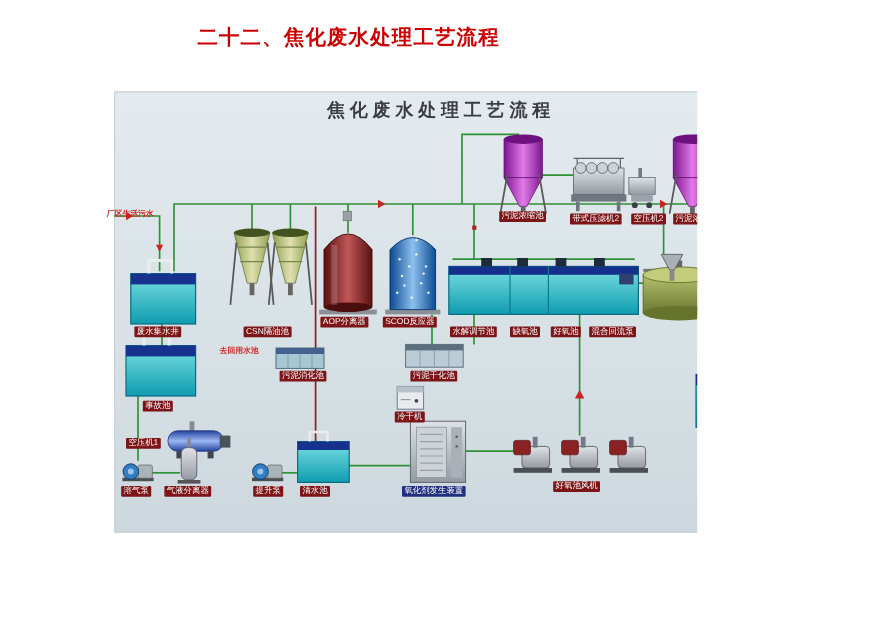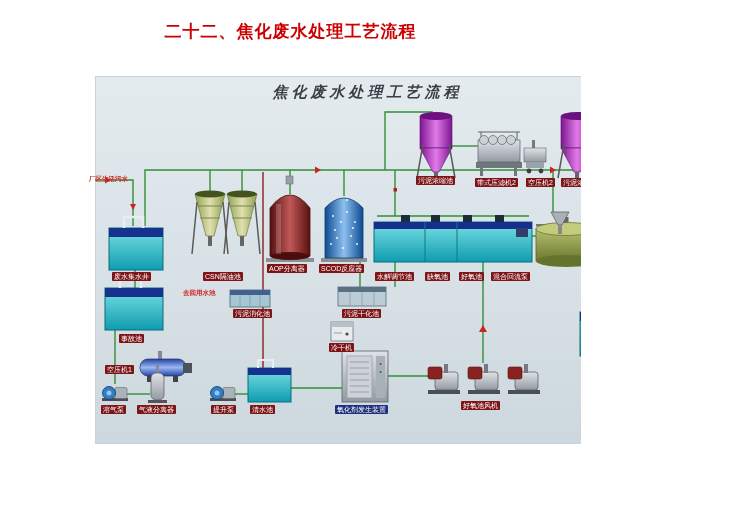--- a/index.html
+++ b/index.html
@@ -10,7 +10,7 @@
     background:linear-gradient(#e4ebef 0%,#d6e0e5 60%,#cdd8de 100%);
     box-shadow:0 0 0 1px #c9d3d9 inset;}
   .diagram-title{position:absolute;top:7px;left:0;width:100%;text-align:center;
-    font-family:"DejaVu Serif","Liberation Serif",serif;font-style:italic;font-weight:bold;
+    font-family:"DejaVu Serif","Liberation Serif",serif;font-weight:bold;
     font-size:15px;letter-spacing:4px;color:#3c3c46;}
   .diagram svg{position:absolute;left:0;top:0;}
   .lbl{position:absolute;background:#7d1518;color:#ffffff;font-size:7px;line-height:9px;

